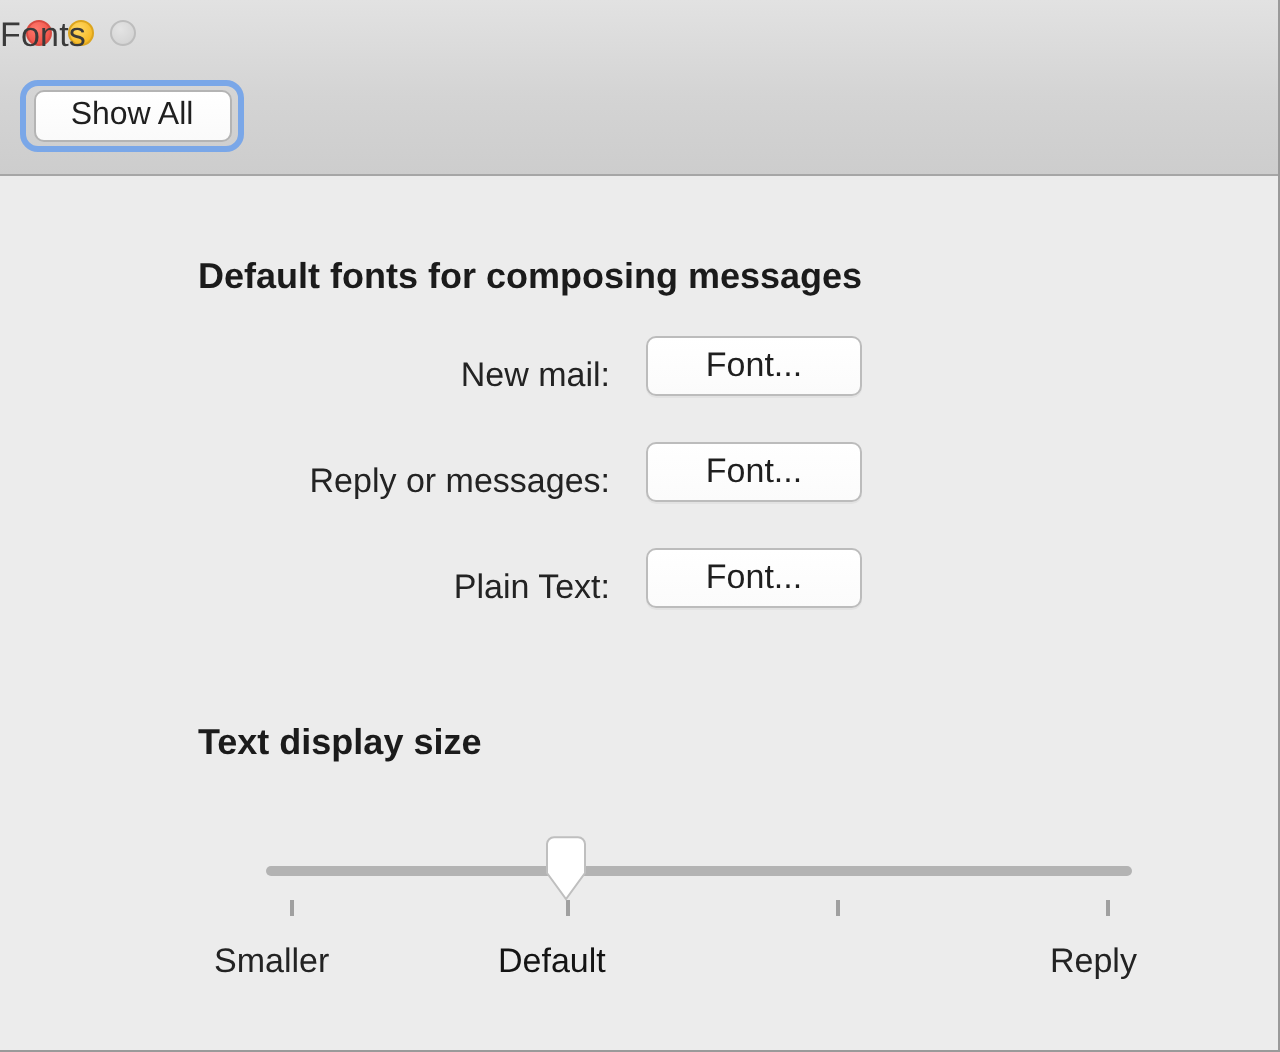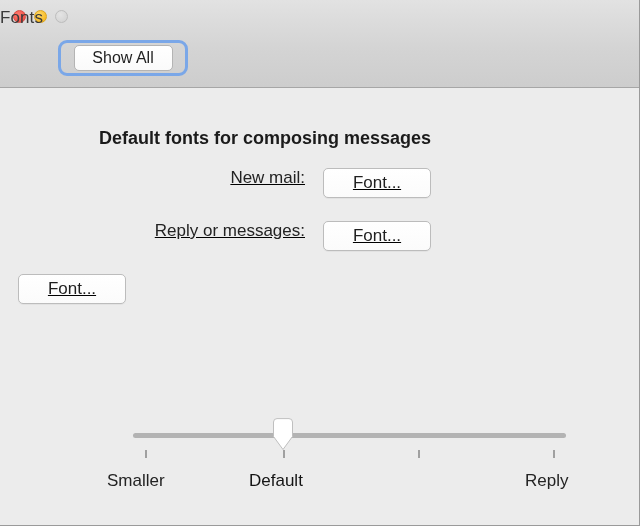--- a/index.html
+++ b/index.html
@@ -79,7 +79,7 @@
     position: absolute;
     left: 10px;
     top: 40px;
-    width: 130px;
+    width: 112px;
     height: 36px;
     border: 3px solid #7aa7e8;
     border-radius: 9px;
@@ -88,7 +88,6 @@
     display: flex;
     align-items: center;
     justify-content: center;
-    margin-left: 48px;
   }
   .show-all-btn {
     width: 99px;

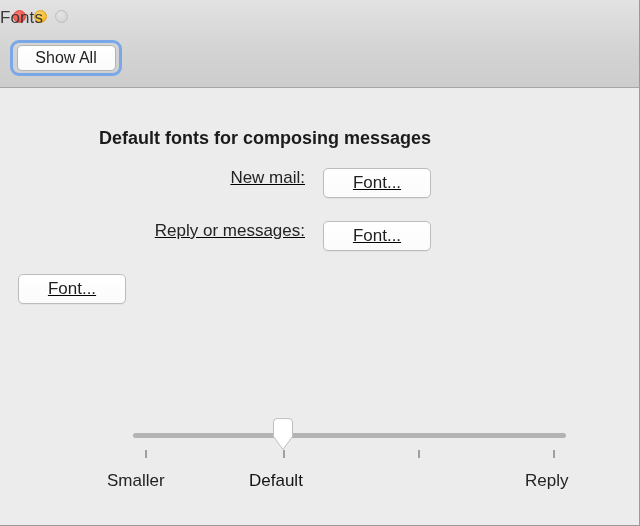--- a/index.html
+++ b/index.html
@@ -131,8 +131,7 @@
     width: 560px;
     height: 30px;
     display: flex;
-    align-items: flex-start;
-    text-decoration: underline;
+    align-items: flex-end;
   }
   .row-label {
     width: 305px;

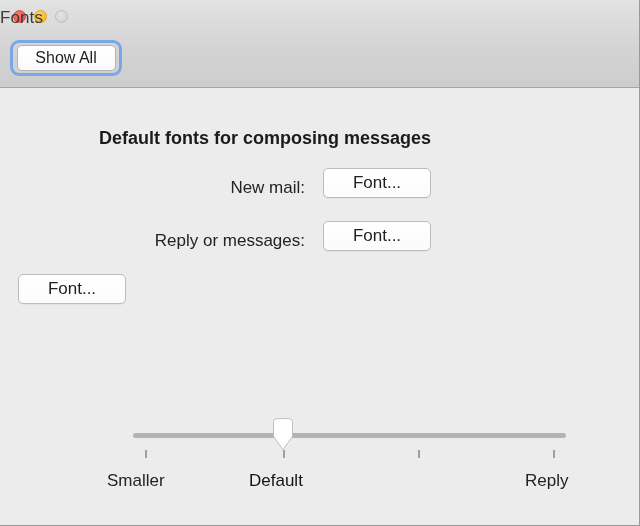--- a/index.html
+++ b/index.html
@@ -247,6 +247,7 @@
     </div>
 
     <div class="form-row" style="top:185px">
+      <div class="row-label">Plain Text:</div>
       <button class="font-btn">Font...</button>
     </div>
 

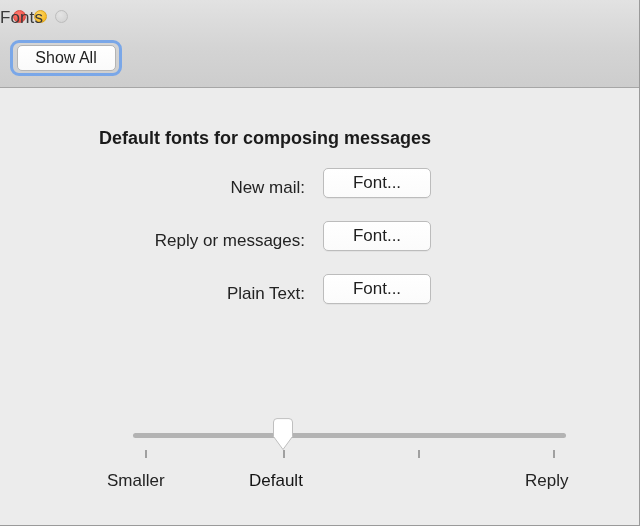--- a/index.html
+++ b/index.html
@@ -251,6 +251,7 @@
       <button class="font-btn">Font...</button>
     </div>
 
+    <div class="section-heading heading-size">Text display size</div>
 
     <div class="slider-area">
       <div class="slider-track"></div>

